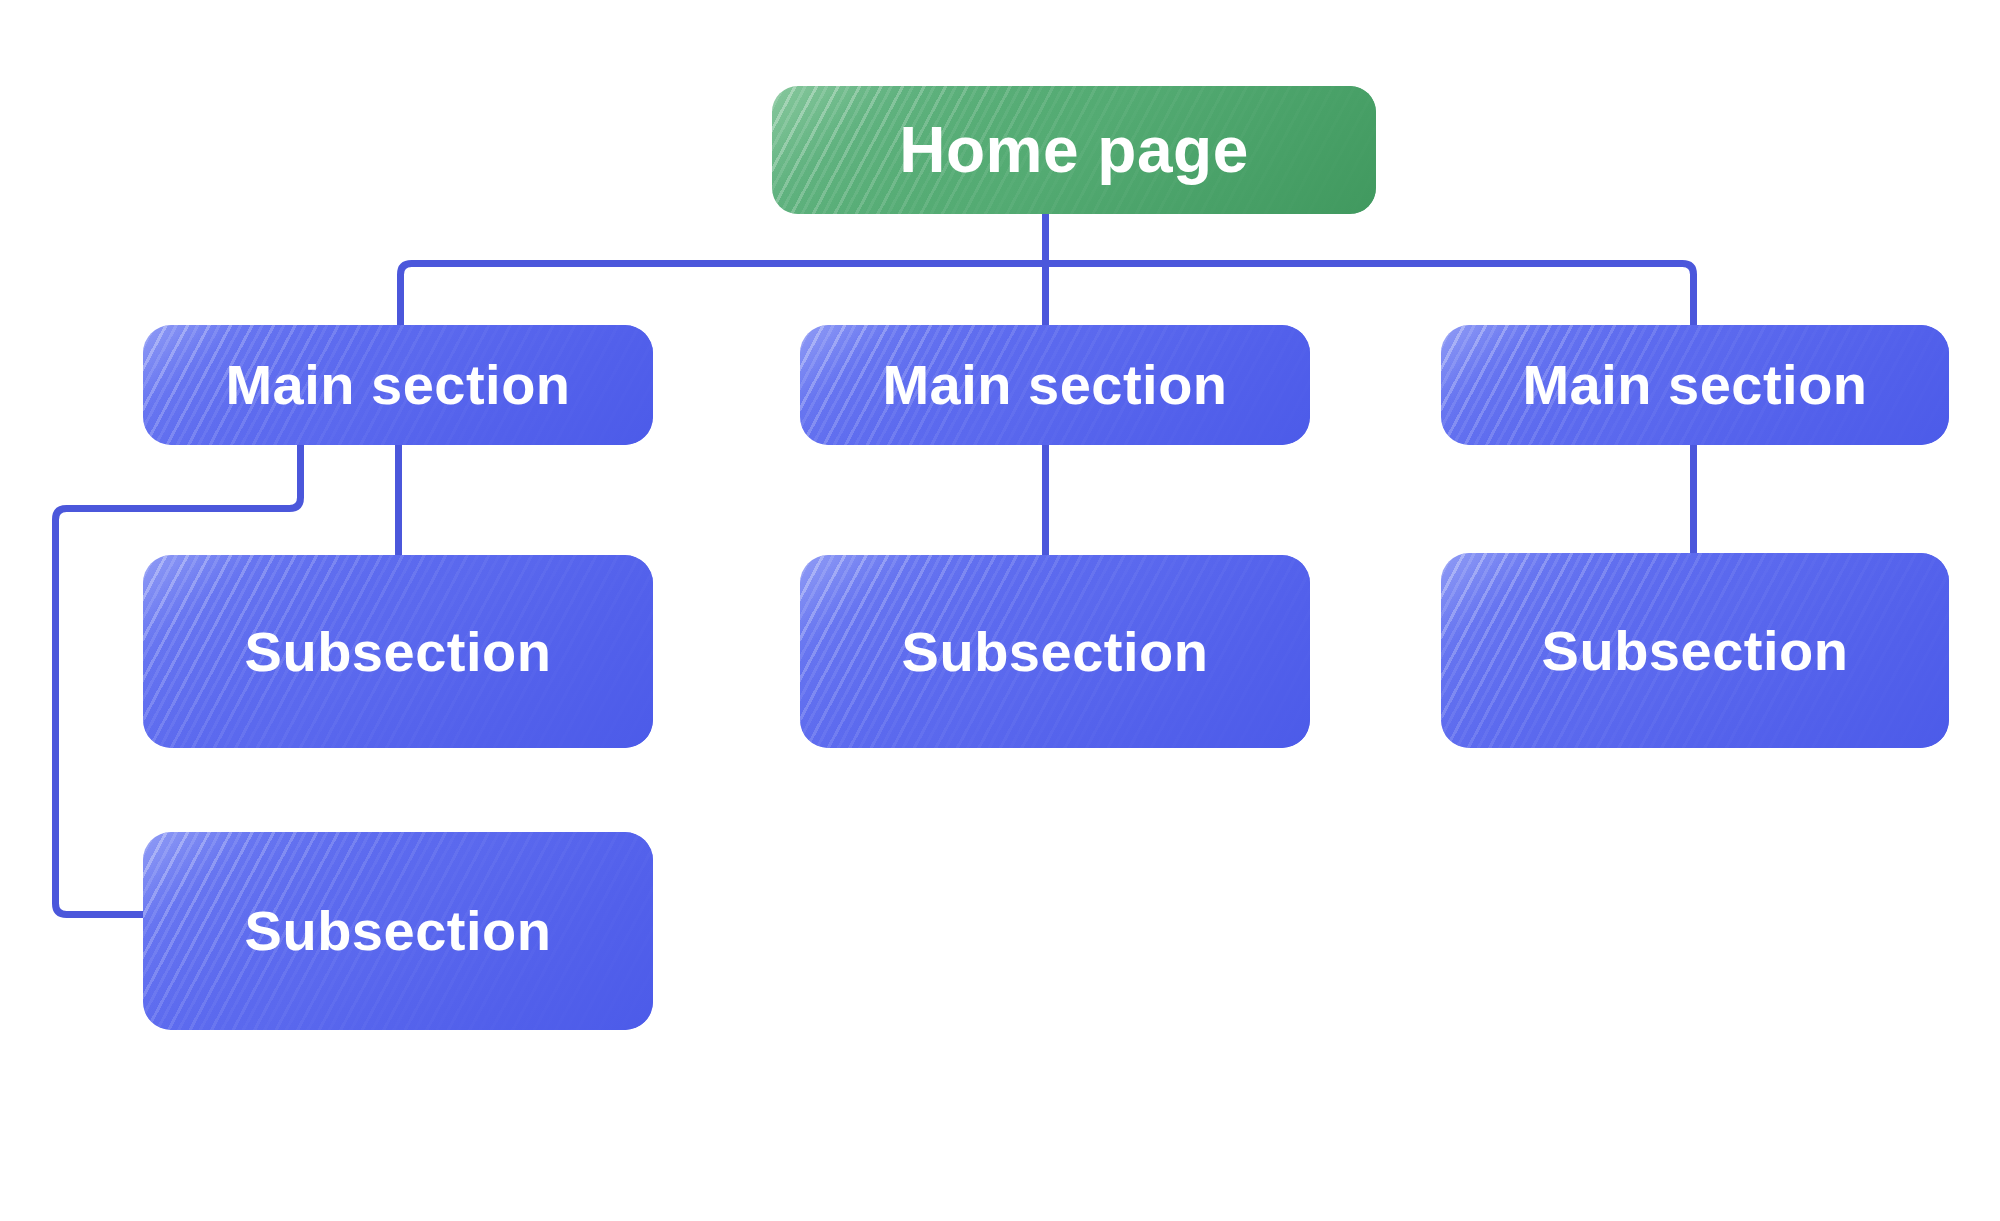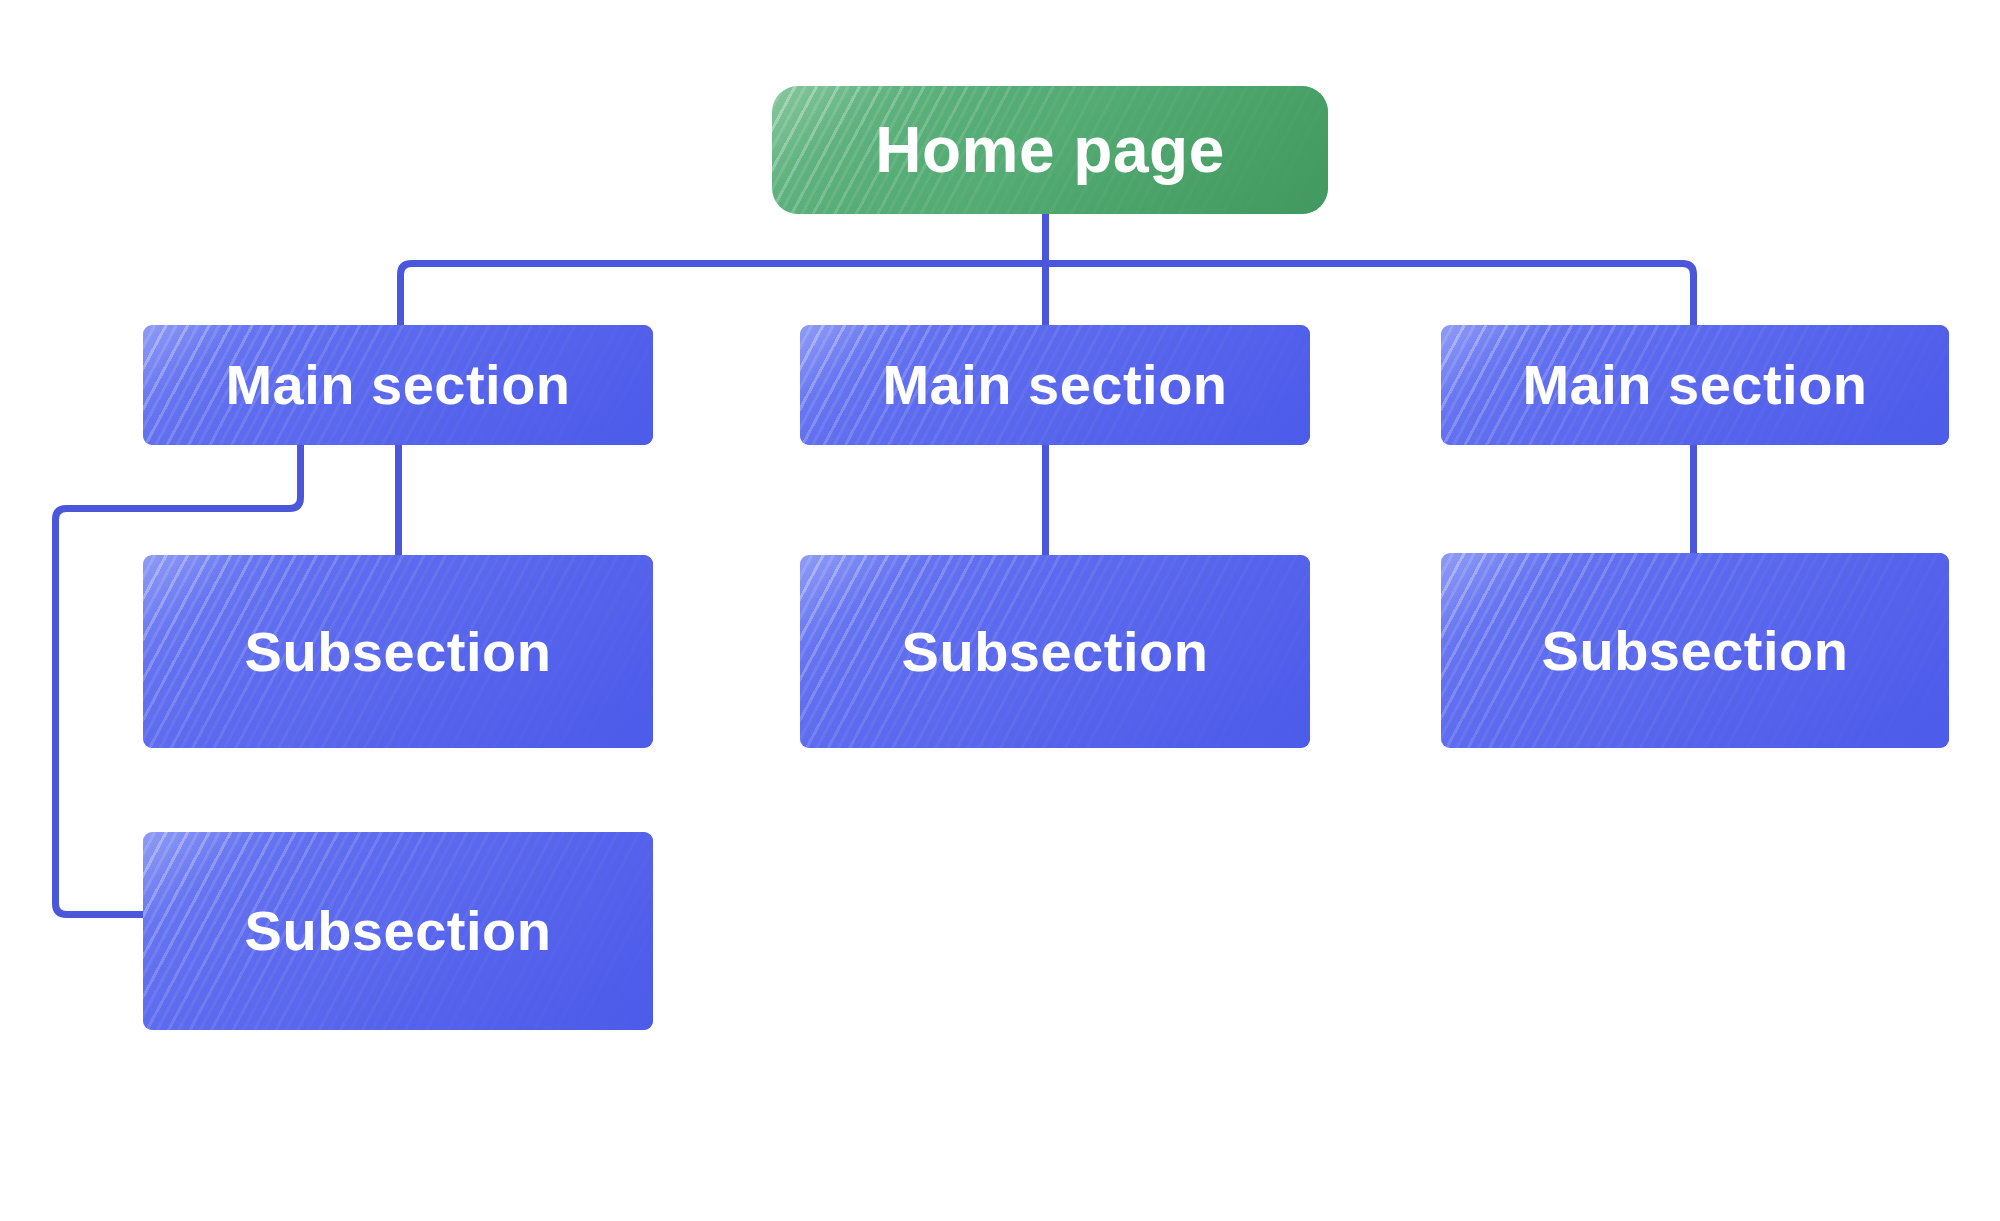--- a/index.html
+++ b/index.html
@@ -61,7 +61,7 @@
   .node--main .label,.node--sub .label{font-size:56px;}
 
   
-  #node-home {left:772px; top:86px;  width:556px;height:128px;border-radius:26px;}
+  #node-home {left:772px; top:86px;  width:604px;height:128px;border-radius:26px;}
   #node-main1{left:143px; top:325px; width:510px;height:120px;}
   #node-main2{left:800px; top:325px; width:510px;height:120px;}
   #node-main3{left:1441px;top:325px; width:508px;height:120px;}

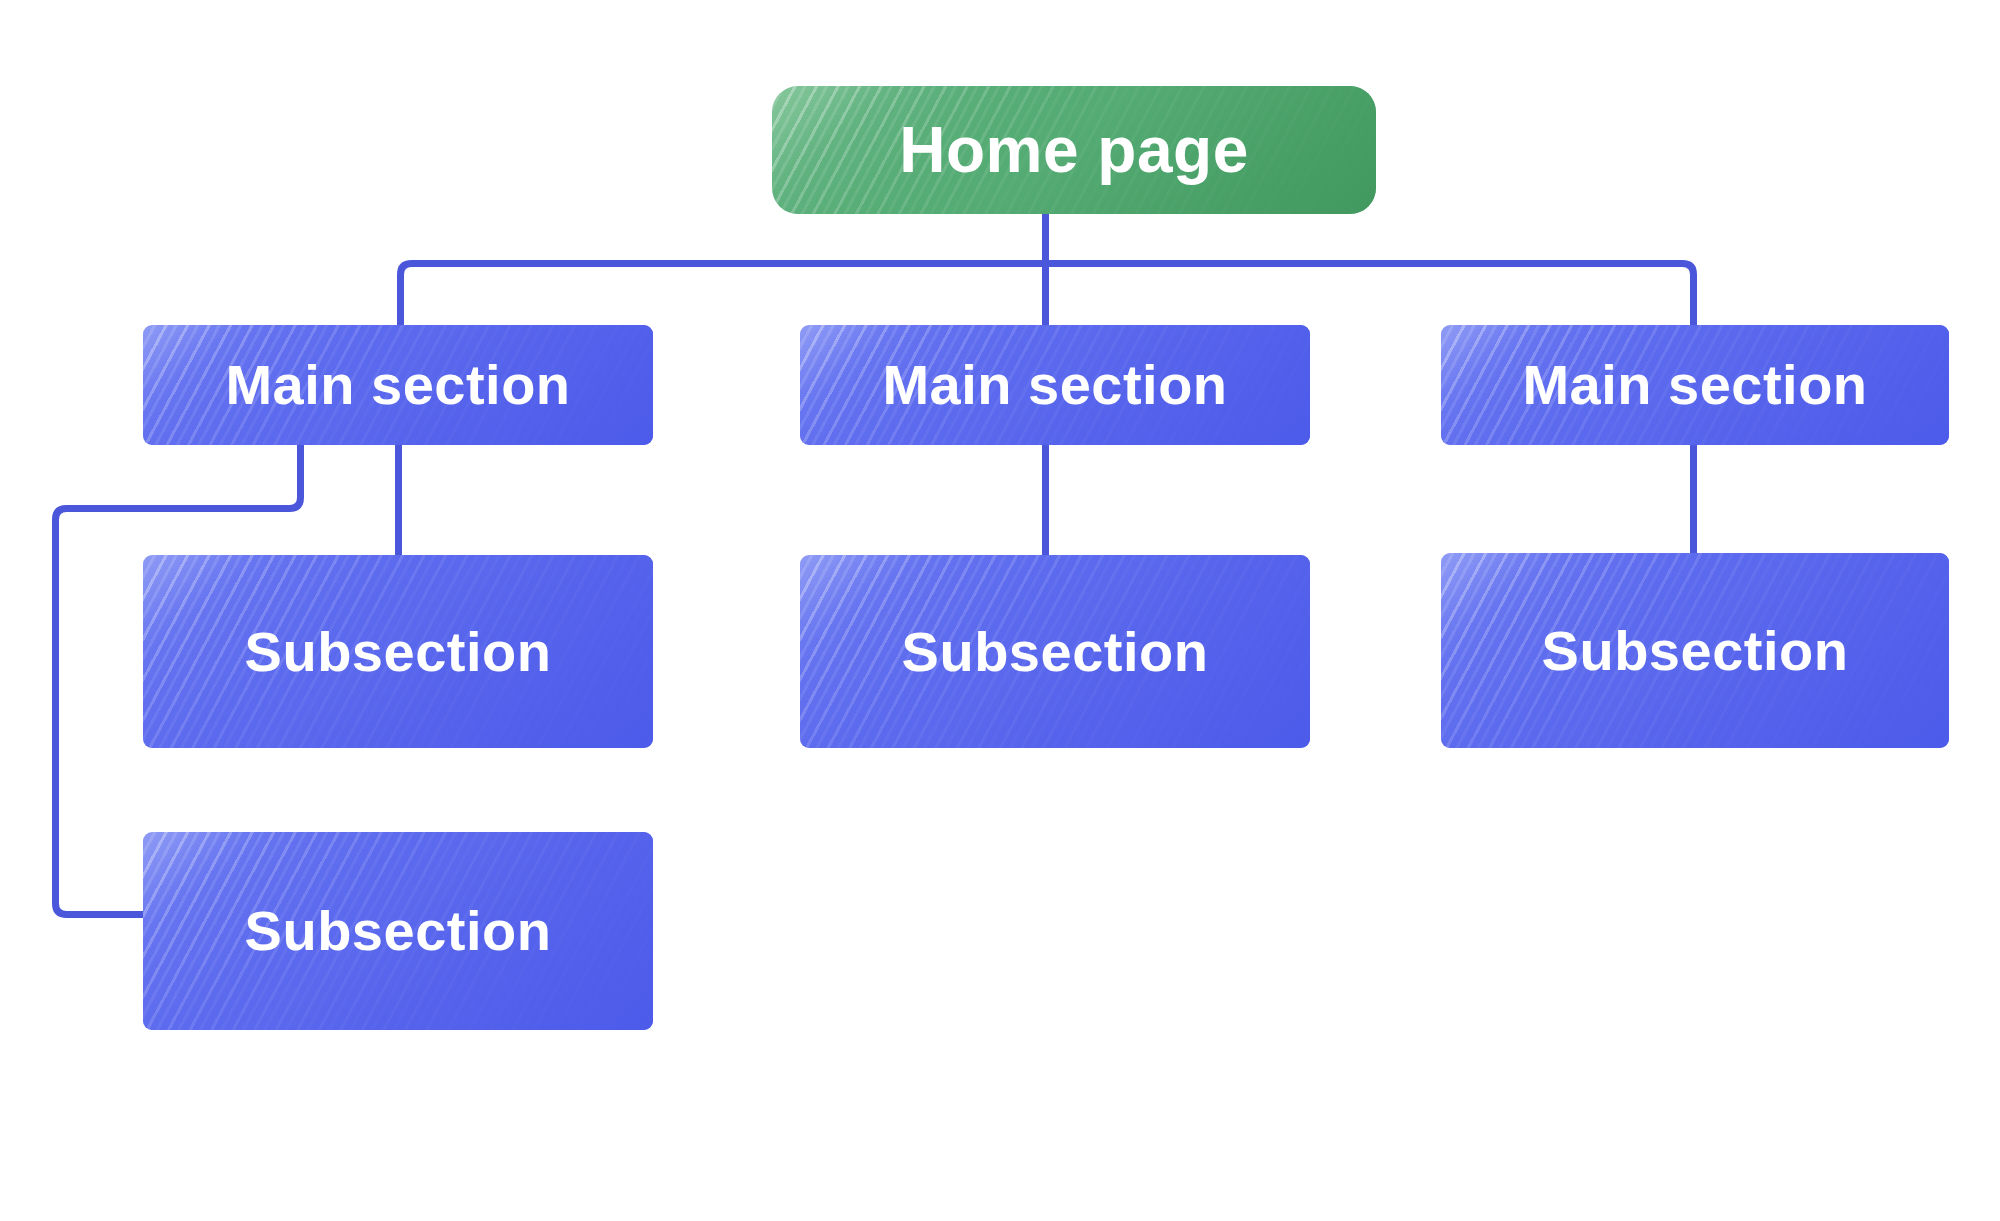--- a/index.html
+++ b/index.html
@@ -21,7 +21,6 @@
   
   .node--blue{
     background:linear-gradient(140deg,#8f9bf5 0%,#6a78f1 16%,#5b69ee 42%,#5563ec 70%,#4e5de9 100%);
-    border-radius:9px;
   }
   .node--green{
     background:linear-gradient(140deg,#86c79c 0%,#63b482 18%,#54ab73 45%,#4aa269 75%,#41995f 100%);

